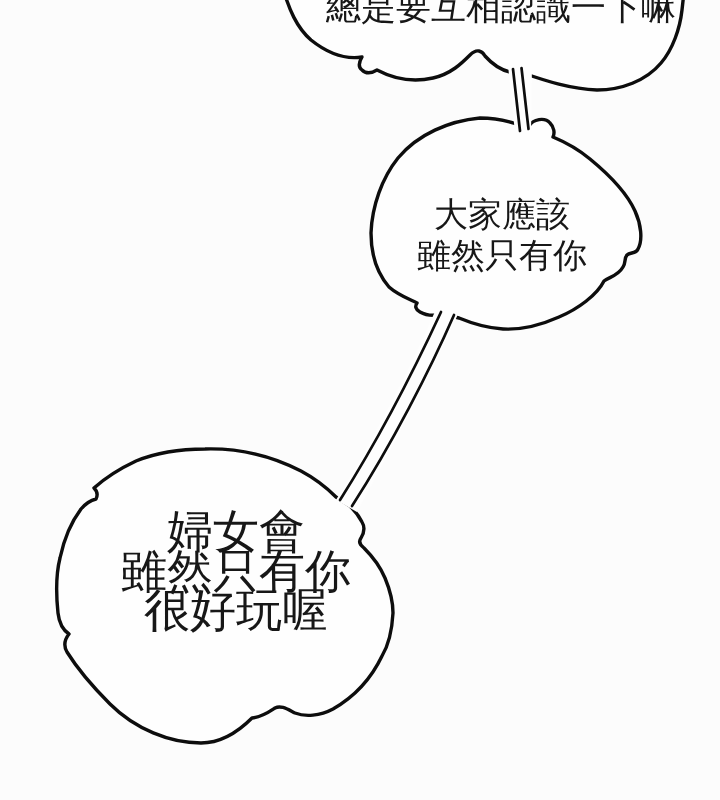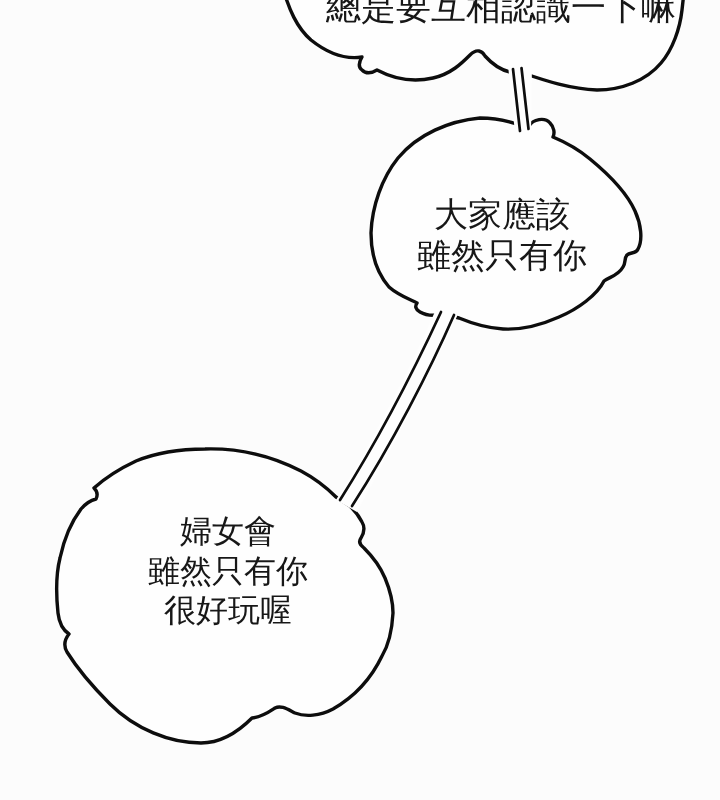--- a/index.html
+++ b/index.html
@@ -41,9 +41,9 @@
     font-size:34px;line-height:41px;
   }
   .text-bottom{
-    left:228px;top:512px;
+    left:236px;top:512px;
     transform:translateX(-50%);
-    font-size:32px;line-height:39.5px;
+    font-size:46px;line-height:39.5px;
   }
 </style>
 </head>

